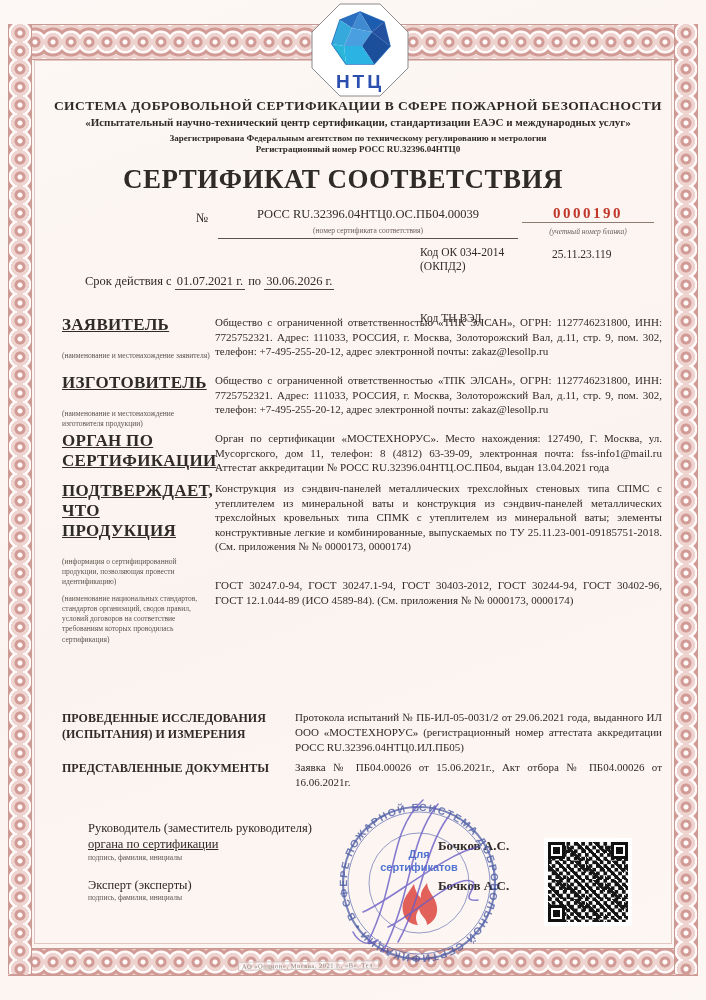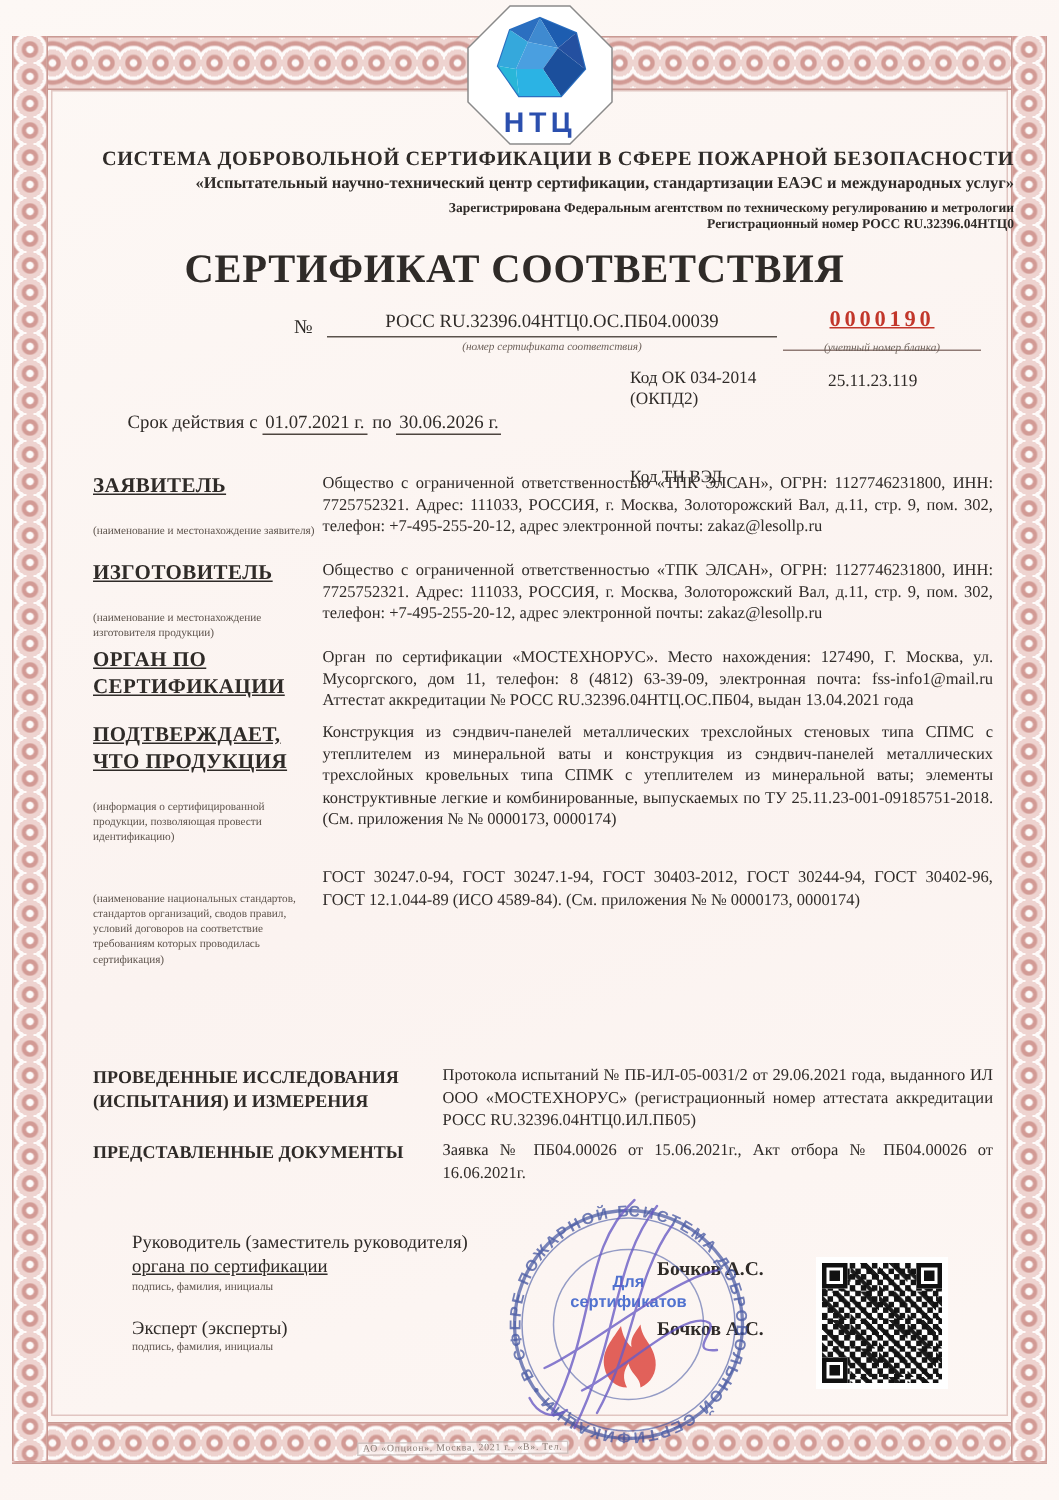--- a/index.html
+++ b/index.html
@@ -28,7 +28,7 @@
   
   .logo{position:absolute;left:296px;top:2px;width:128px;height:98px;}
   
-  .hdr{position:absolute;left:40px;right:30px;text-align:right;}
+  .hdr{position:absolute;left:40px;right:30px;text-align:center;}
   .hdr1{top:98px;font-size:13.5px;font-weight:bold;letter-spacing:.4px;}
   .hdr2{top:116px;font-size:11px;font-weight:bold;}
   .hdr3{top:133px;font-size:9px;font-weight:bold;}

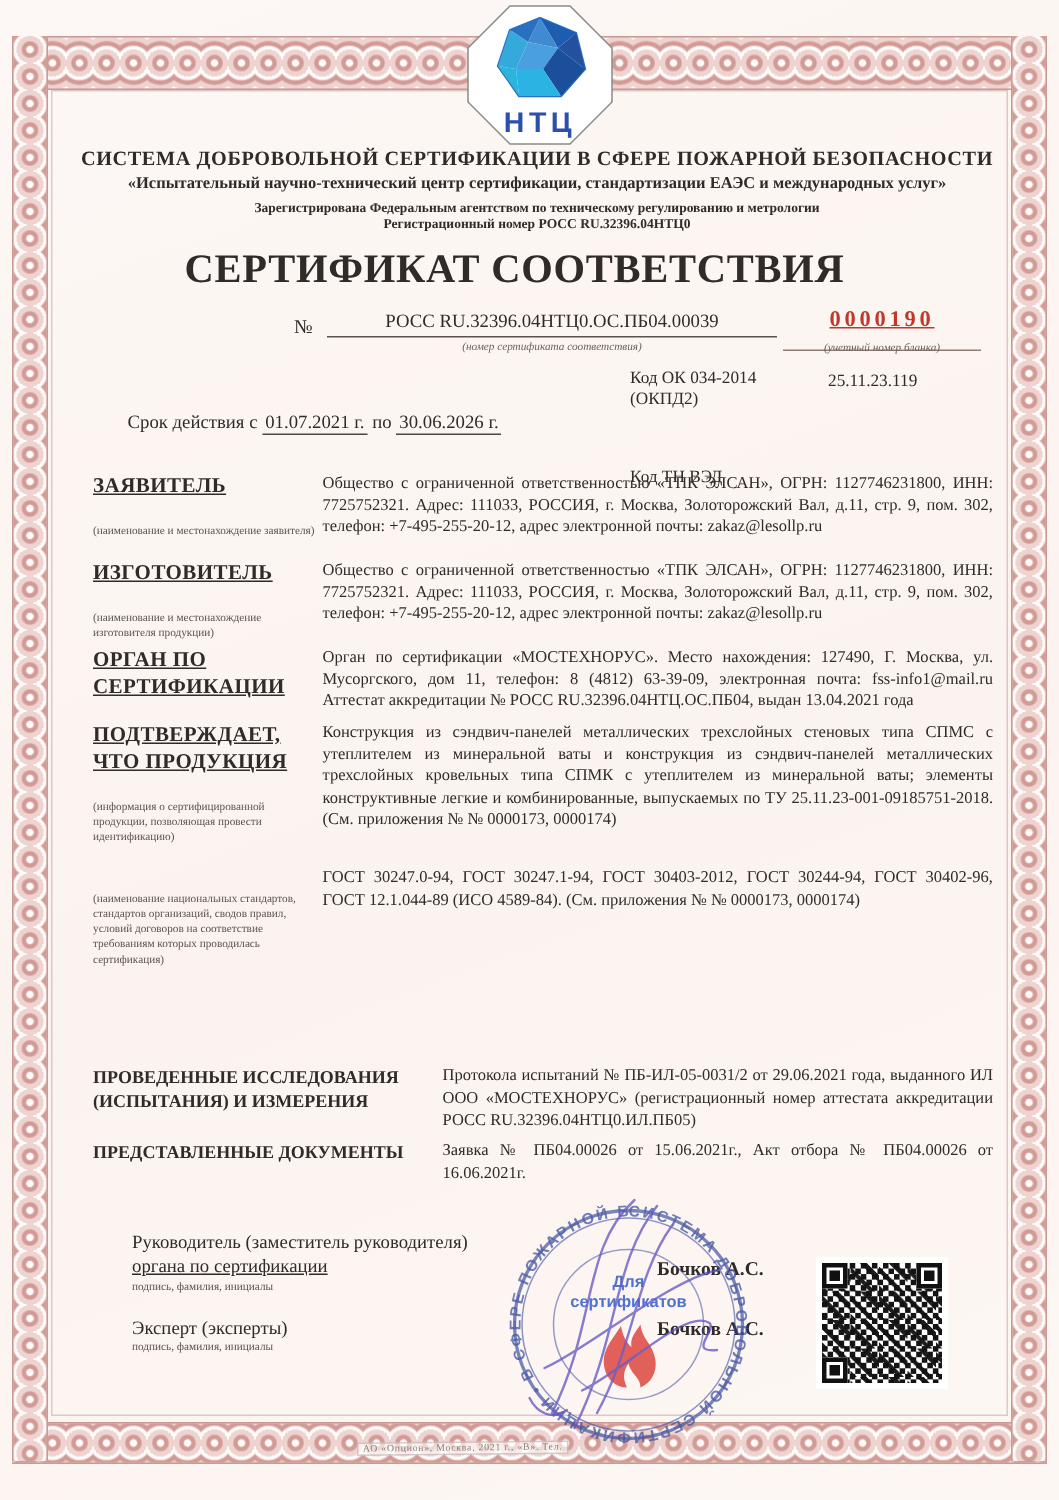--- a/index.html
+++ b/index.html
@@ -36,7 +36,7 @@
   .title{position:absolute;left:0;right:20px;top:164px;text-align:center;font-size:27px;font-weight:bold;letter-spacing:.5px;}
   
   .no-sign{position:absolute;left:196px;top:210px;font-size:13px;}
-  .cert-no{position:absolute;left:218px;top:207px;width:300px;text-align:center;font-size:12.5px;border-bottom:1px solid #5a524c;padding-bottom:2px;}
+  .cert-no{position:absolute;left:218px;top:207px;width:300px;text-align:center;font-size:12.5px;border-bottom:1px solid #5a524c;padding-bottom:16px;}
   .cert-no-cap{position:absolute;left:218px;top:226px;width:300px;text-align:center;font-size:7.5px;font-style:italic;color:#6b5f58;}
   .blank-no{position:absolute;left:522px;top:205px;width:132px;text-align:center;font-size:15px;font-weight:bold;letter-spacing:2.5px;color:#c2372b;border-bottom:1px solid #8f7a74;padding-bottom:11px;text-decoration:underline;}
   .blank-cap{position:absolute;left:522px;top:227px;width:132px;text-align:center;font-size:7.5px;font-style:italic;color:#6b5f58;}

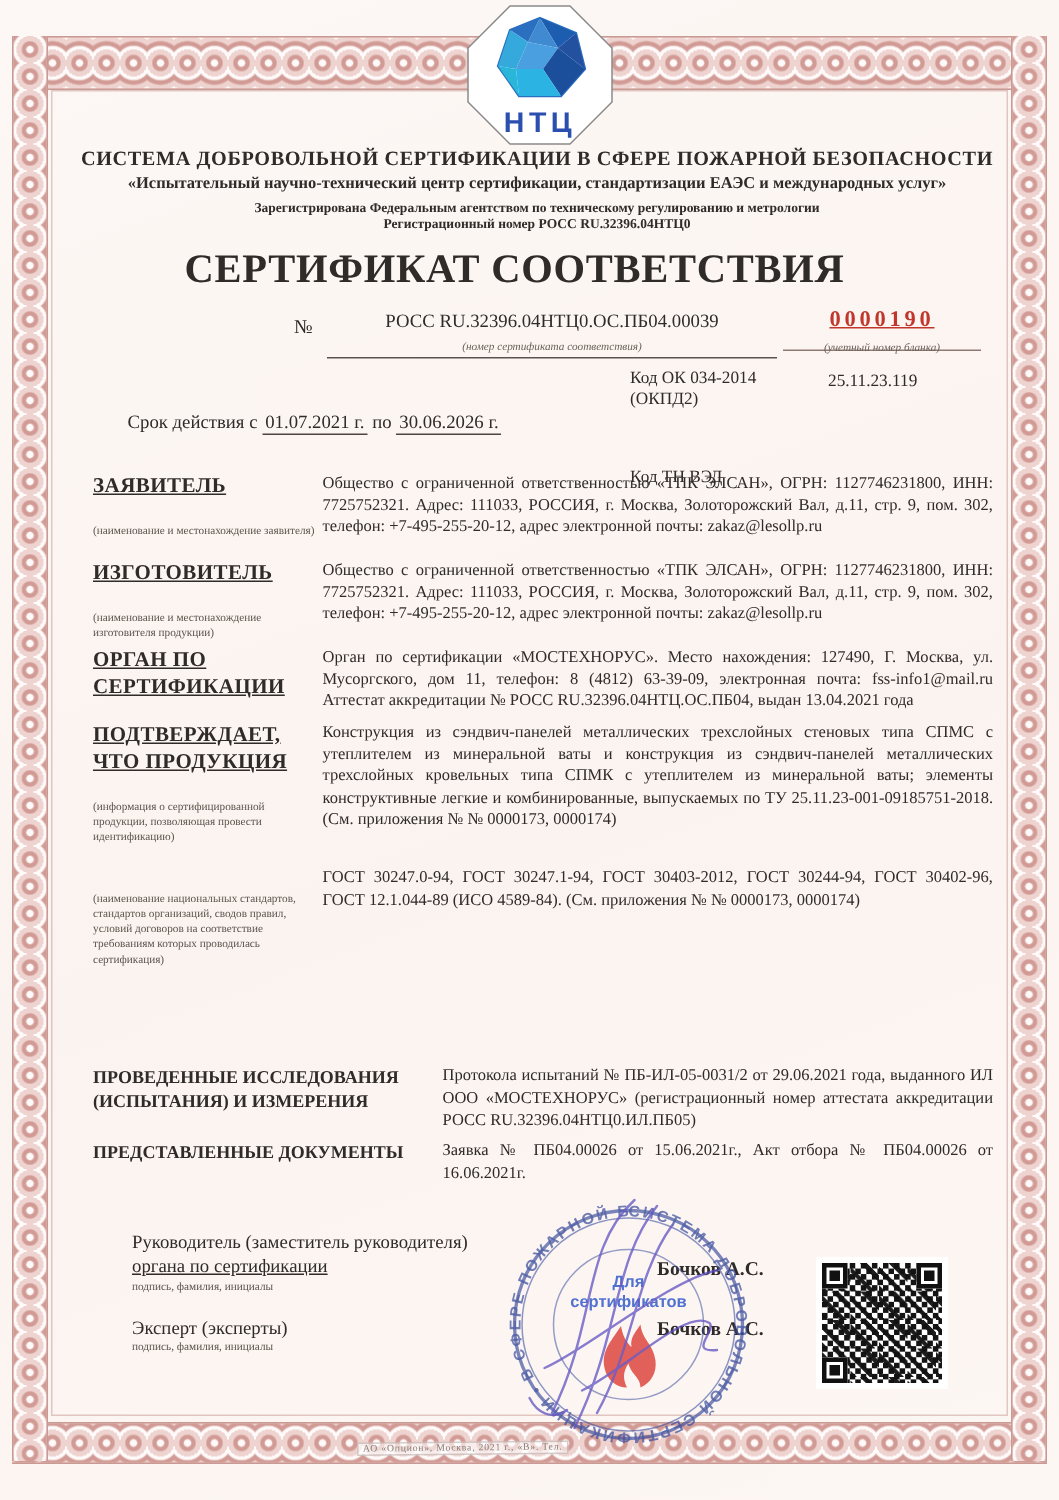--- a/index.html
+++ b/index.html
@@ -38,7 +38,7 @@
   .no-sign{position:absolute;left:196px;top:210px;font-size:13px;}
   .cert-no{position:absolute;left:218px;top:207px;width:300px;text-align:center;font-size:12.5px;border-bottom:1px solid #5a524c;padding-bottom:16px;}
   .cert-no-cap{position:absolute;left:218px;top:226px;width:300px;text-align:center;font-size:7.5px;font-style:italic;color:#6b5f58;}
-  .blank-no{position:absolute;left:522px;top:205px;width:132px;text-align:center;font-size:15px;font-weight:bold;letter-spacing:2.5px;color:#c2372b;border-bottom:1px solid #8f7a74;padding-bottom:11px;text-decoration:underline;}
+  .blank-no{position:absolute;left:522px;top:205px;width:132px;text-align:center;font-size:15px;font-weight:bold;letter-spacing:2.5px;color:#c2372b;border-bottom:1px solid #8f7a74;padding-bottom:0;}
   .blank-cap{position:absolute;left:522px;top:227px;width:132px;text-align:center;font-size:7.5px;font-style:italic;color:#6b5f58;}
   .okpd1{position:absolute;left:420px;top:246px;font-size:11.5px;}
   .okpd2{position:absolute;left:420px;top:260px;font-size:11.5px;}

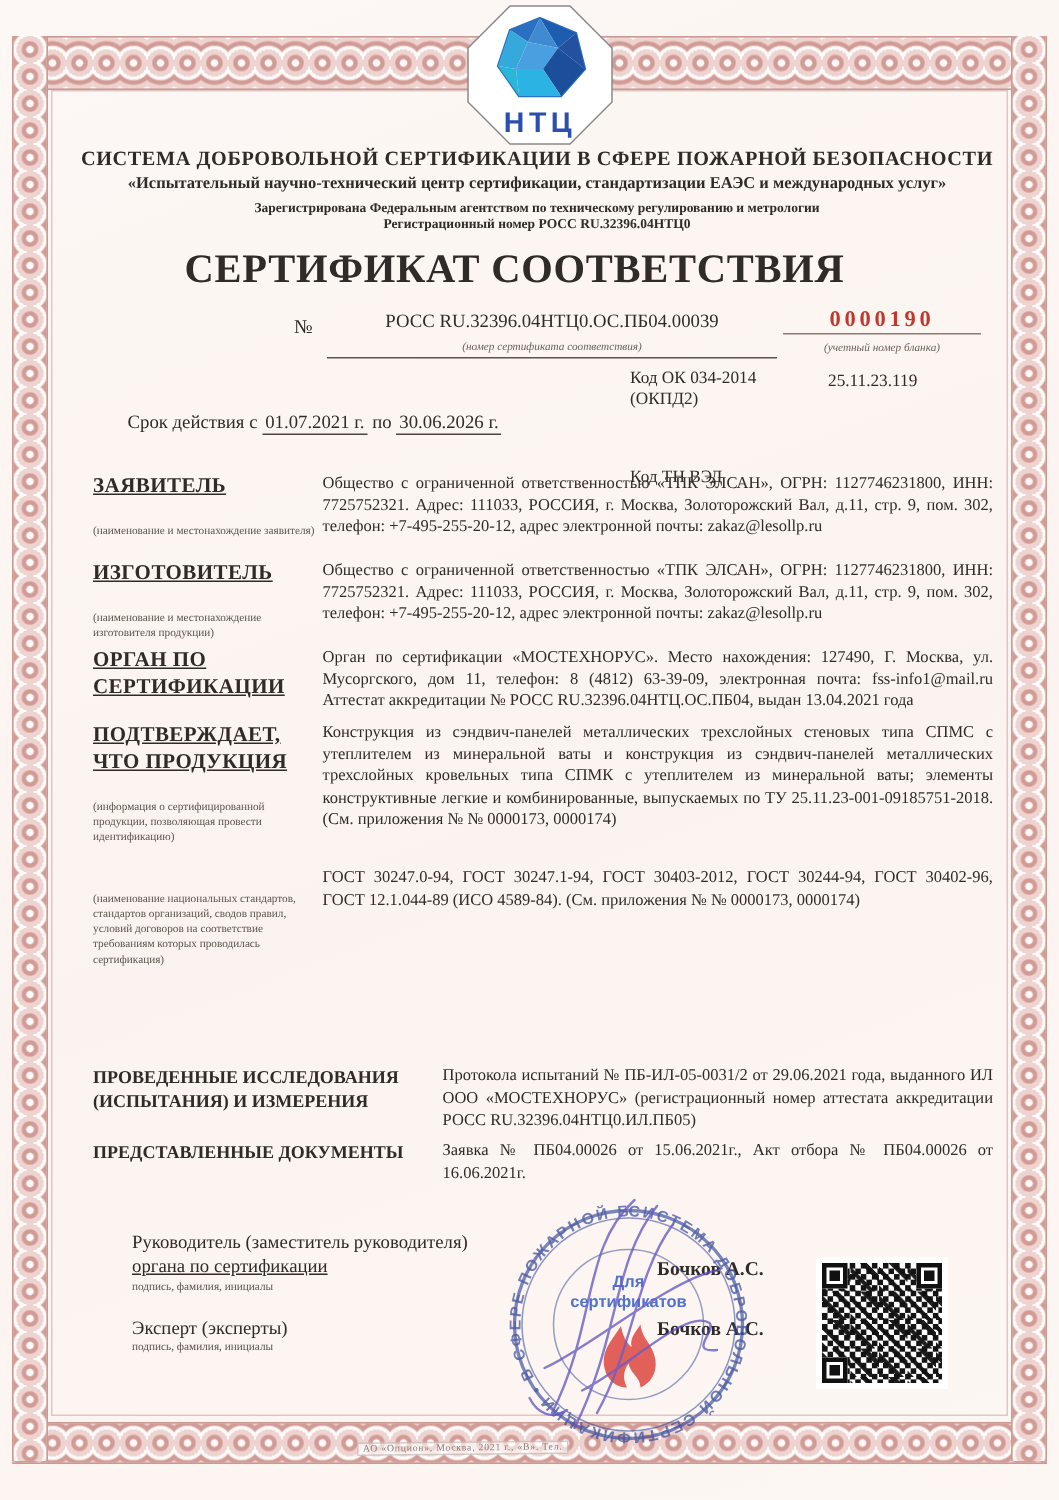--- a/index.html
+++ b/index.html
@@ -37,7 +37,7 @@
   
   .no-sign{position:absolute;left:196px;top:210px;font-size:13px;}
   .cert-no{position:absolute;left:218px;top:207px;width:300px;text-align:center;font-size:12.5px;border-bottom:1px solid #5a524c;padding-bottom:16px;}
-  .cert-no-cap{position:absolute;left:218px;top:226px;width:300px;text-align:center;font-size:7.5px;font-style:italic;color:#6b5f58;}
+  .cert-no-cap{position:absolute;left:218px;top:226px;width:300px;text-align:center;font-size:7.5px;color:#6b5f58;}
   .blank-no{position:absolute;left:522px;top:205px;width:132px;text-align:center;font-size:15px;font-weight:bold;letter-spacing:2.5px;color:#c2372b;border-bottom:1px solid #8f7a74;padding-bottom:0;}
   .blank-cap{position:absolute;left:522px;top:227px;width:132px;text-align:center;font-size:7.5px;font-style:italic;color:#6b5f58;}
   .okpd1{position:absolute;left:420px;top:246px;font-size:11.5px;}

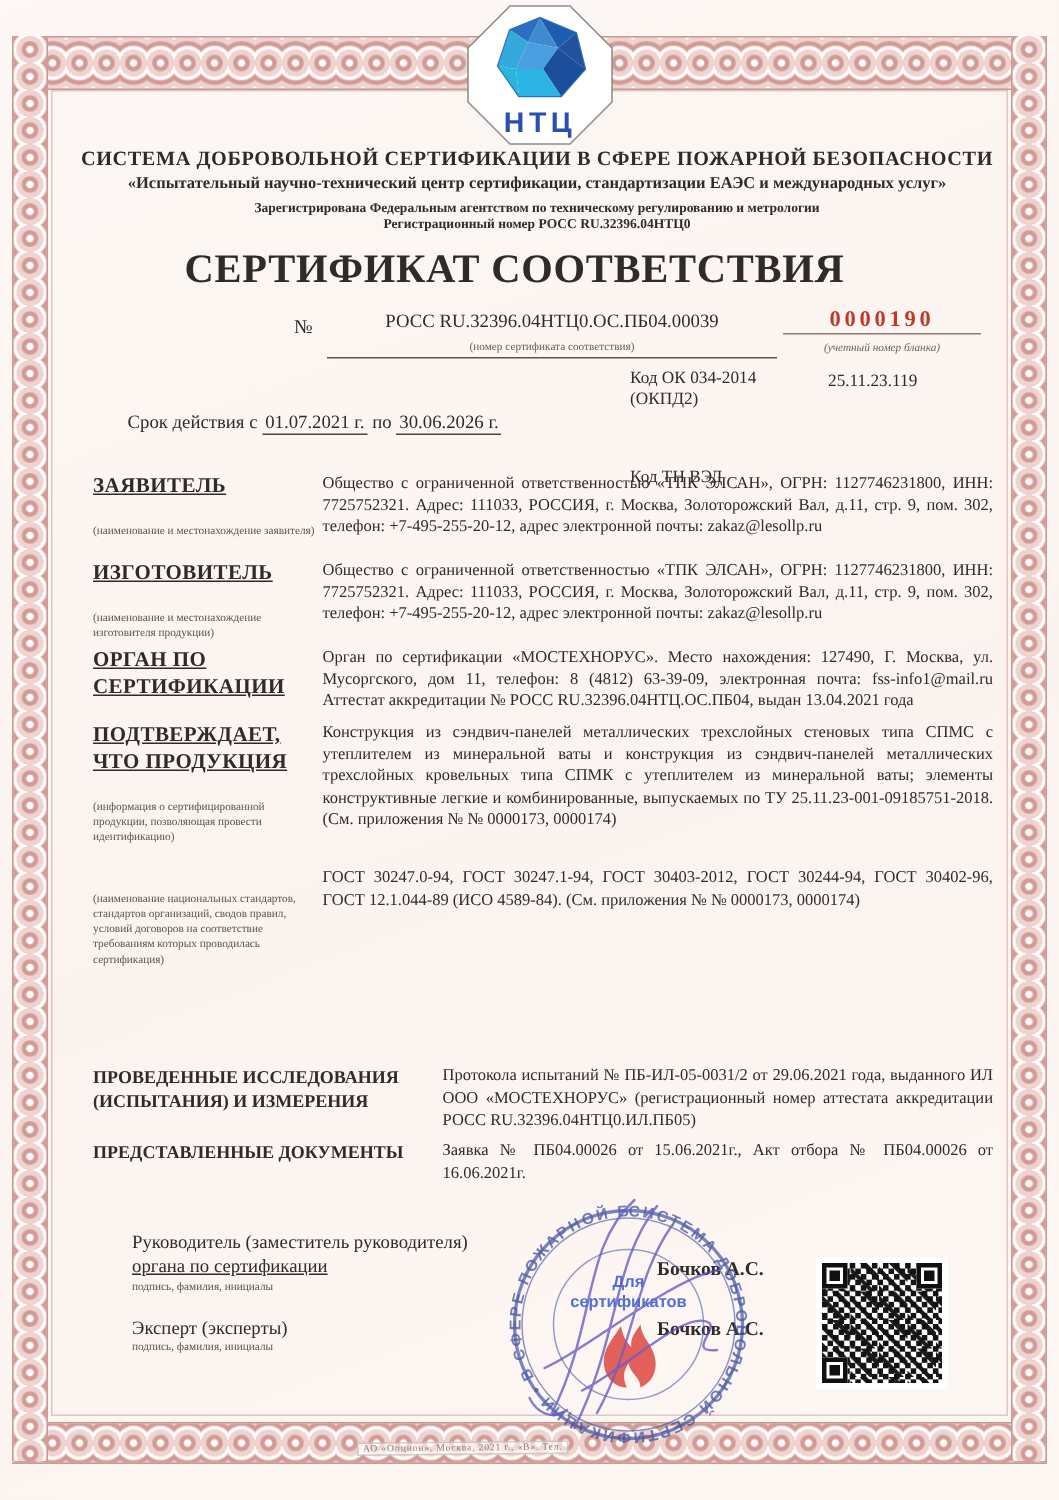--- a/index.html
+++ b/index.html
@@ -49,7 +49,7 @@
   
   .sec{position:absolute;left:62px;width:600px;}
   .sec .lab{position:absolute;left:0;top:0;width:148px;}
-  .sec .lab .t{font-size:14px;font-weight:bold;text-decoration:underline;letter-spacing:.3px;}
+  .sec .lab .t{font-size:17px;font-weight:bold;text-decoration:underline;letter-spacing:.3px;}
   .sec .lab .n{font-size:7.5px;color:#5e544d;margin-top:16px;line-height:1.35;}
   .sec .bod{position:absolute;left:153px;top:0;width:447px;font-size:11px;line-height:1.32;text-align:justify;}
   .s0{top:315px;} .s1{top:373px;} .s2{top:431px;} .s3{top:481px;} .s4{top:578px;}

